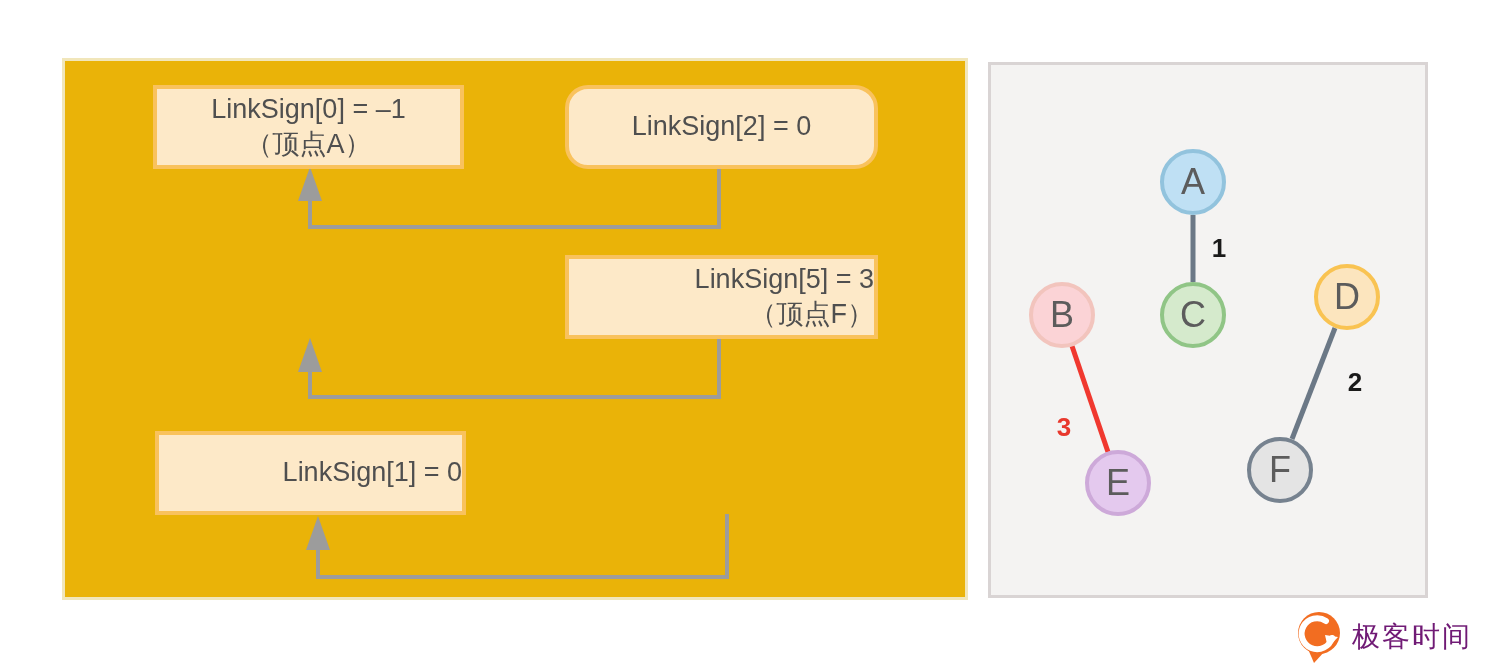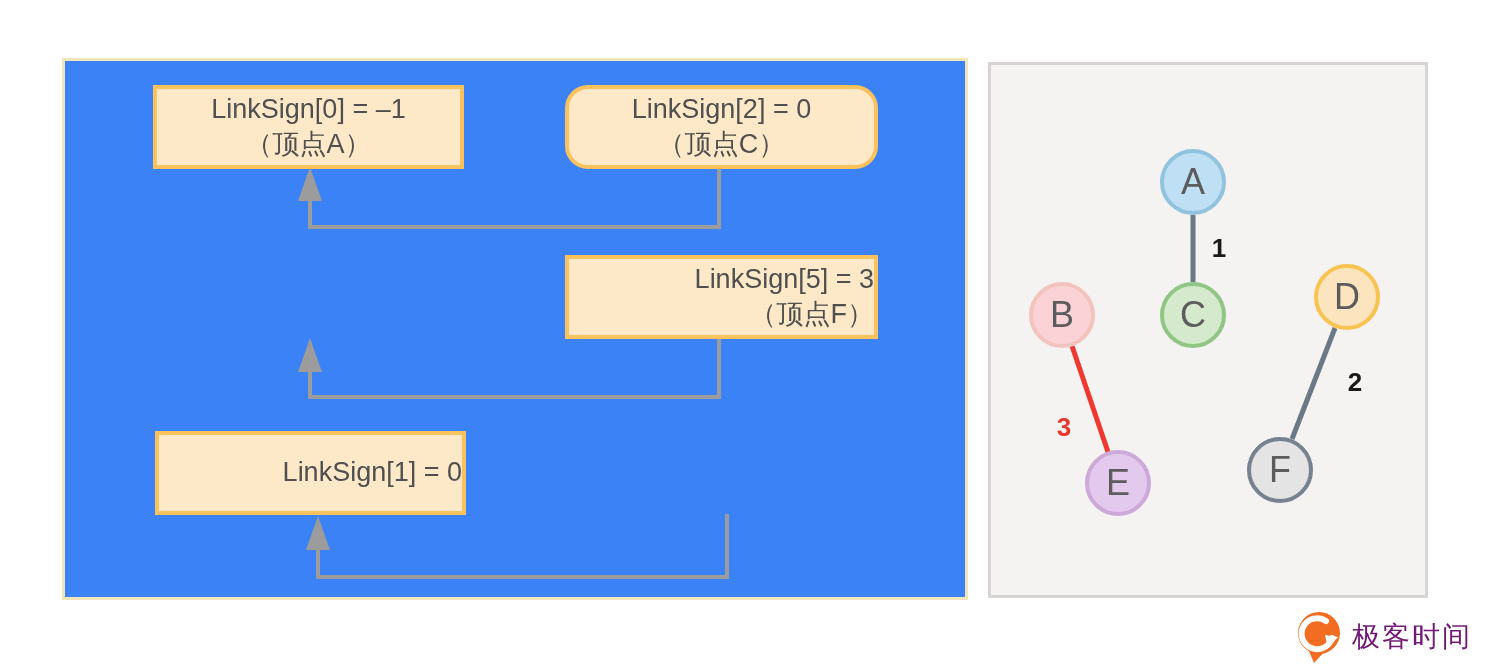--- a/index.html
+++ b/index.html
@@ -10,7 +10,7 @@
   .left-panel {
     position: absolute; left: 62px; top: 58px;
     width: 906px; height: 542px;
-    background: #3b82f6;
+    background: #eab308;
     border: 3px solid #F1E6BA;
   }
   .connector-svg { position: absolute; left: 0; top: 0; width: 900px; height: 536px; }

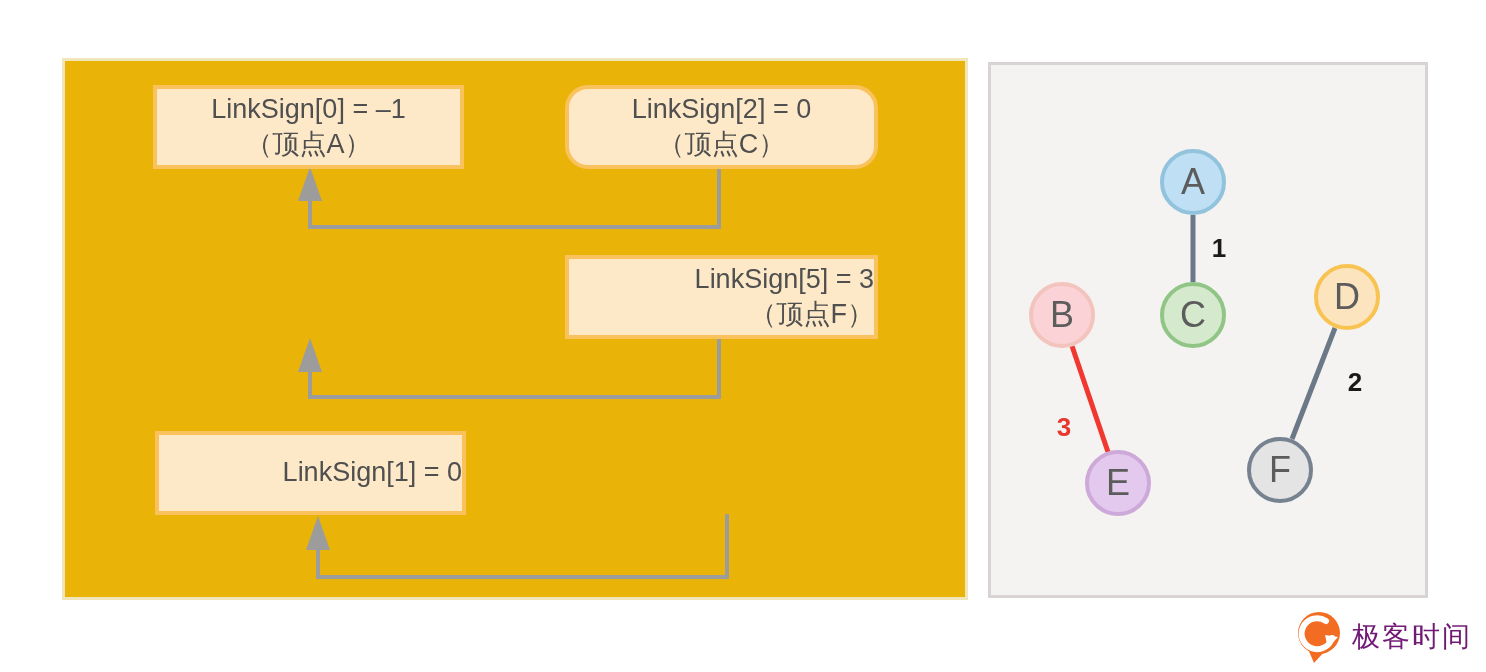--- a/index.html
+++ b/index.html
@@ -106,7 +106,6 @@
   </div>
   <div class="linksign-box box-1">
     <div>LinkSign[2] = 0</div>
-    <div>（顶点C）</div>
   </div>
   <div class="linksign-box box-3">
     <div>LinkSign[5] = 3</div>

